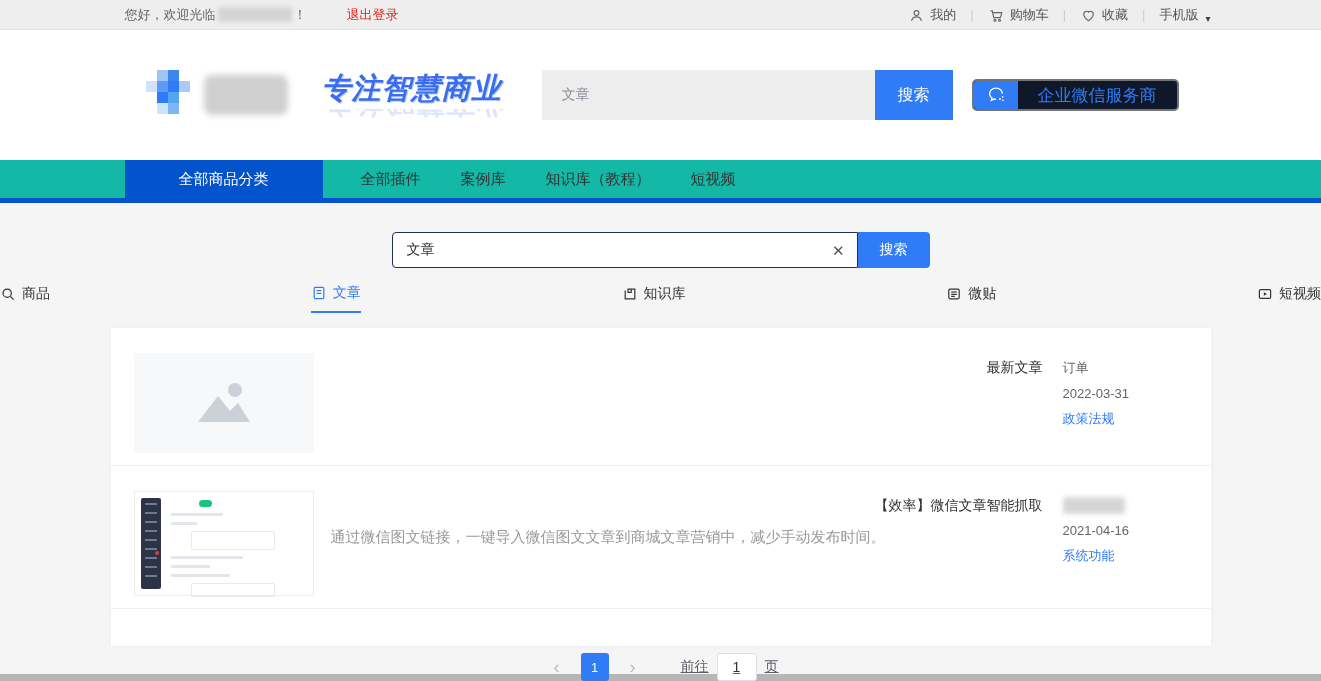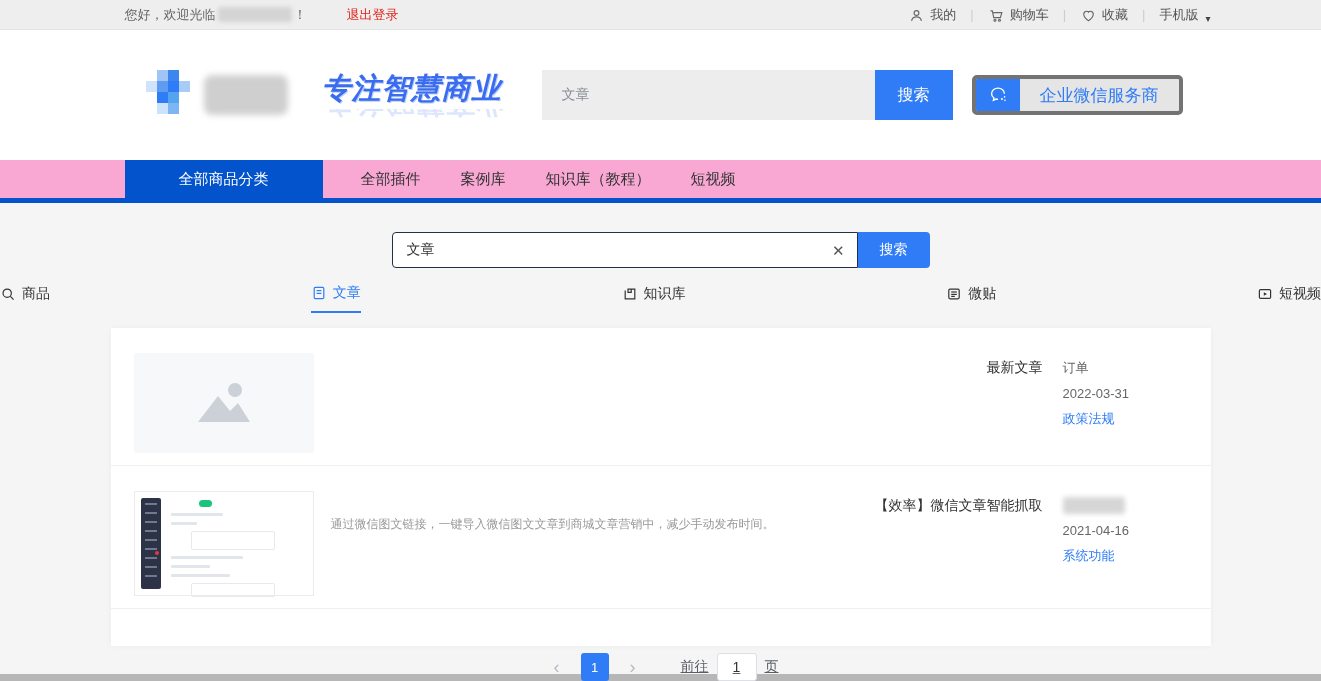--- a/index.html
+++ b/index.html
@@ -37,7 +37,7 @@
   .hs-input { width:333px; height:50px; background:#ededee; border:none; outline:none; padding:0 20px;
               font-size:14px; color:#8a8f99; font-family:inherit; }
   .hs-btn { width:78px; height:50px; background:#2f7cf6; color:#fff; border:none; font-size:16px; cursor:pointer; font-family:inherit; }
-  .wecom { margin-left:19px; height:40px; border:4px solid #737373; border-radius:5px; background:#e5e5e5;
+  .wecom { margin-left:19px; height:32px; border:2px solid #737373; border-radius:5px; background:#0f172a;
            display:flex; align-items:center; padding:0; cursor:pointer; overflow:hidden; }
   .wecom-ic { width:44px; height:40px; background:#2f7cf6; display:flex; align-items:center; justify-content:center; }
   .wecom-label { color:#2f7cf6; font-size:17px; padding:0 20px; }

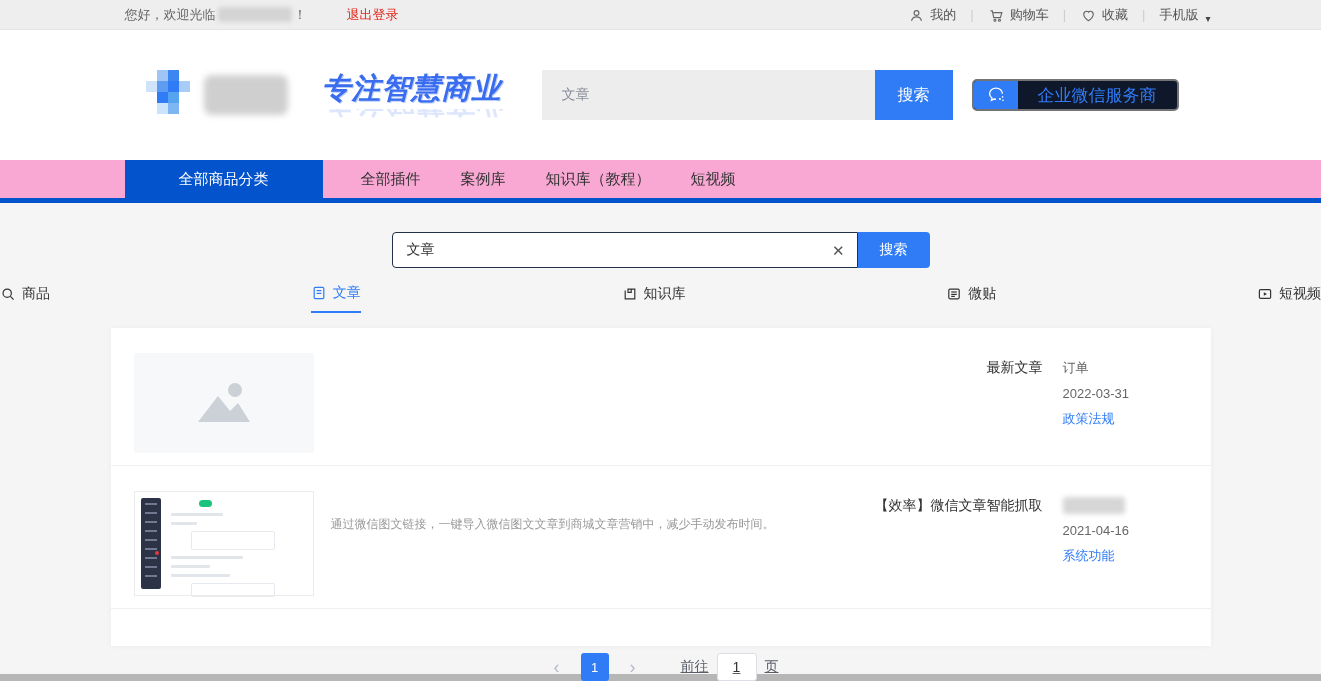--- a/index.html
+++ b/index.html
@@ -43,7 +43,7 @@
   .wecom-label { color:#2f7cf6; font-size:17px; padding:0 20px; }
 
   
-  nav { height:38px; background:#f9a8d4; }
+  nav { height:38px; background:#14b8a6; }
   .nav-inner { display:flex; align-items:stretch; height:100%; padding-left:14px; }
   .nav-item { line-height:38px; padding:0 20px; font-size:15px; color:#333; cursor:pointer; }
   .nav-item.active { background:#0353cc; color:#fff; width:198px; text-align:center; padding:0; margin-right:18px; }

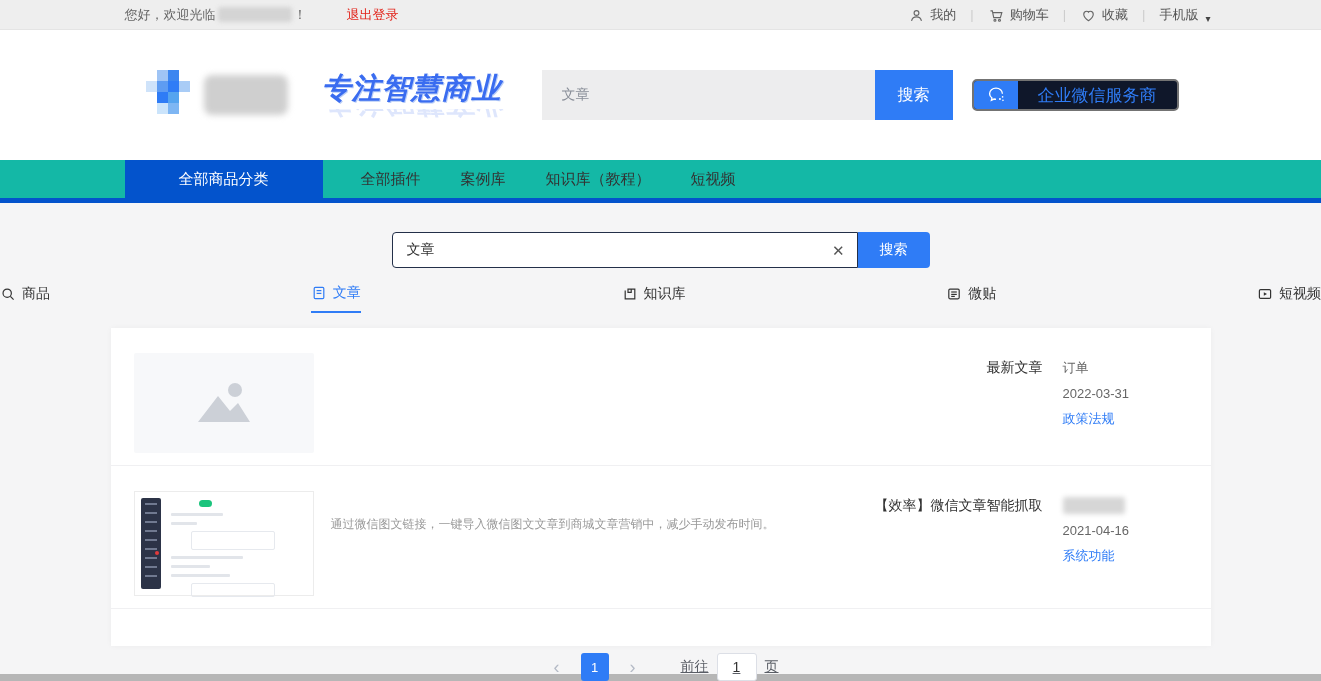--- a/index.html
+++ b/index.html
@@ -83,7 +83,7 @@
   .t2-box2 { height:14px; }
   .row-content { flex:1; padding:6px 20px 0 17px; }
   .row-title { font-size:14px; color:#333;text-align:right; }
-  .row-desc { font-size:12px; color:#999; line-height:1.5; }
+  .row-desc { font-size:15px; color:#999; margin-top:11px; line-height:1.5; }
   .row-meta { width:125px; flex:none; padding-top:6px; font-size:13px; color:#666; }
   .row-meta > * { margin-bottom:9px; }
   .meta-blob { width:62px; height:17px; background:#d6d6d6; border-radius:3px; filter:blur(2.5px); }

